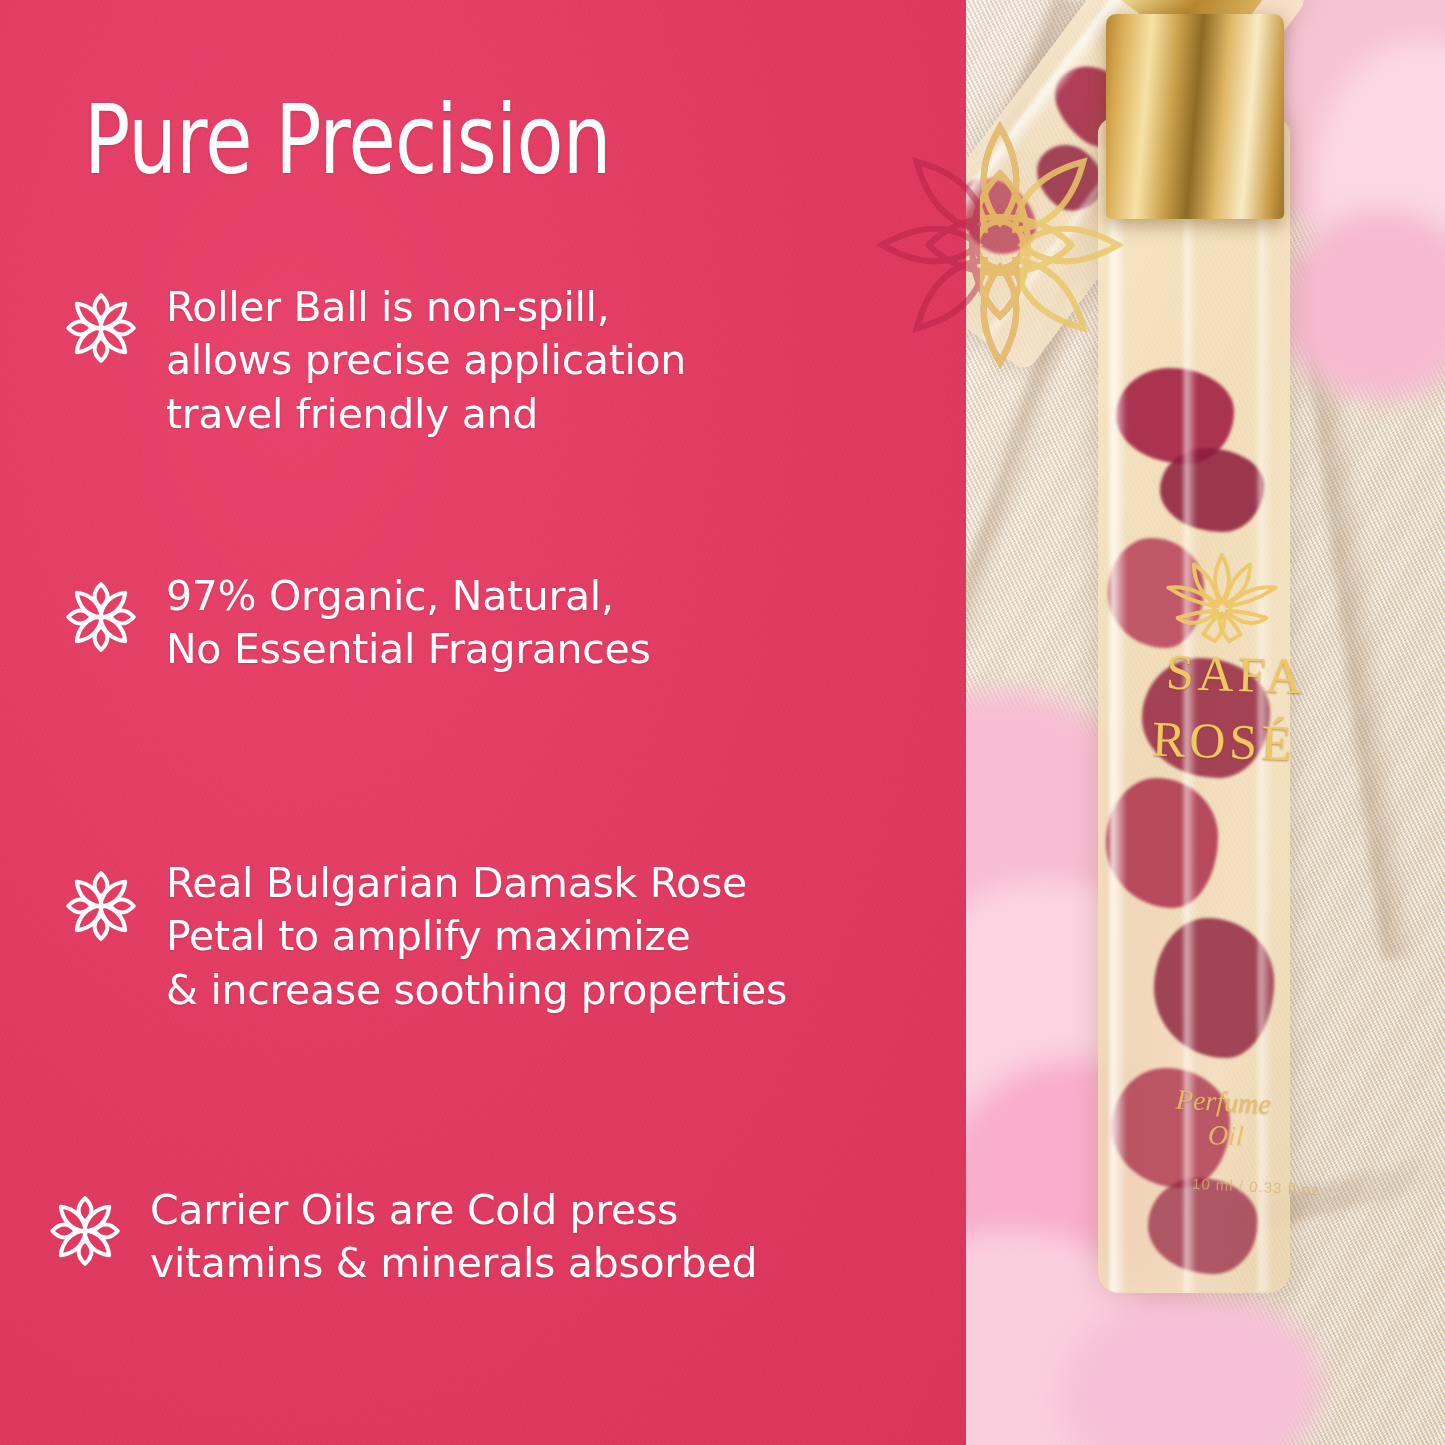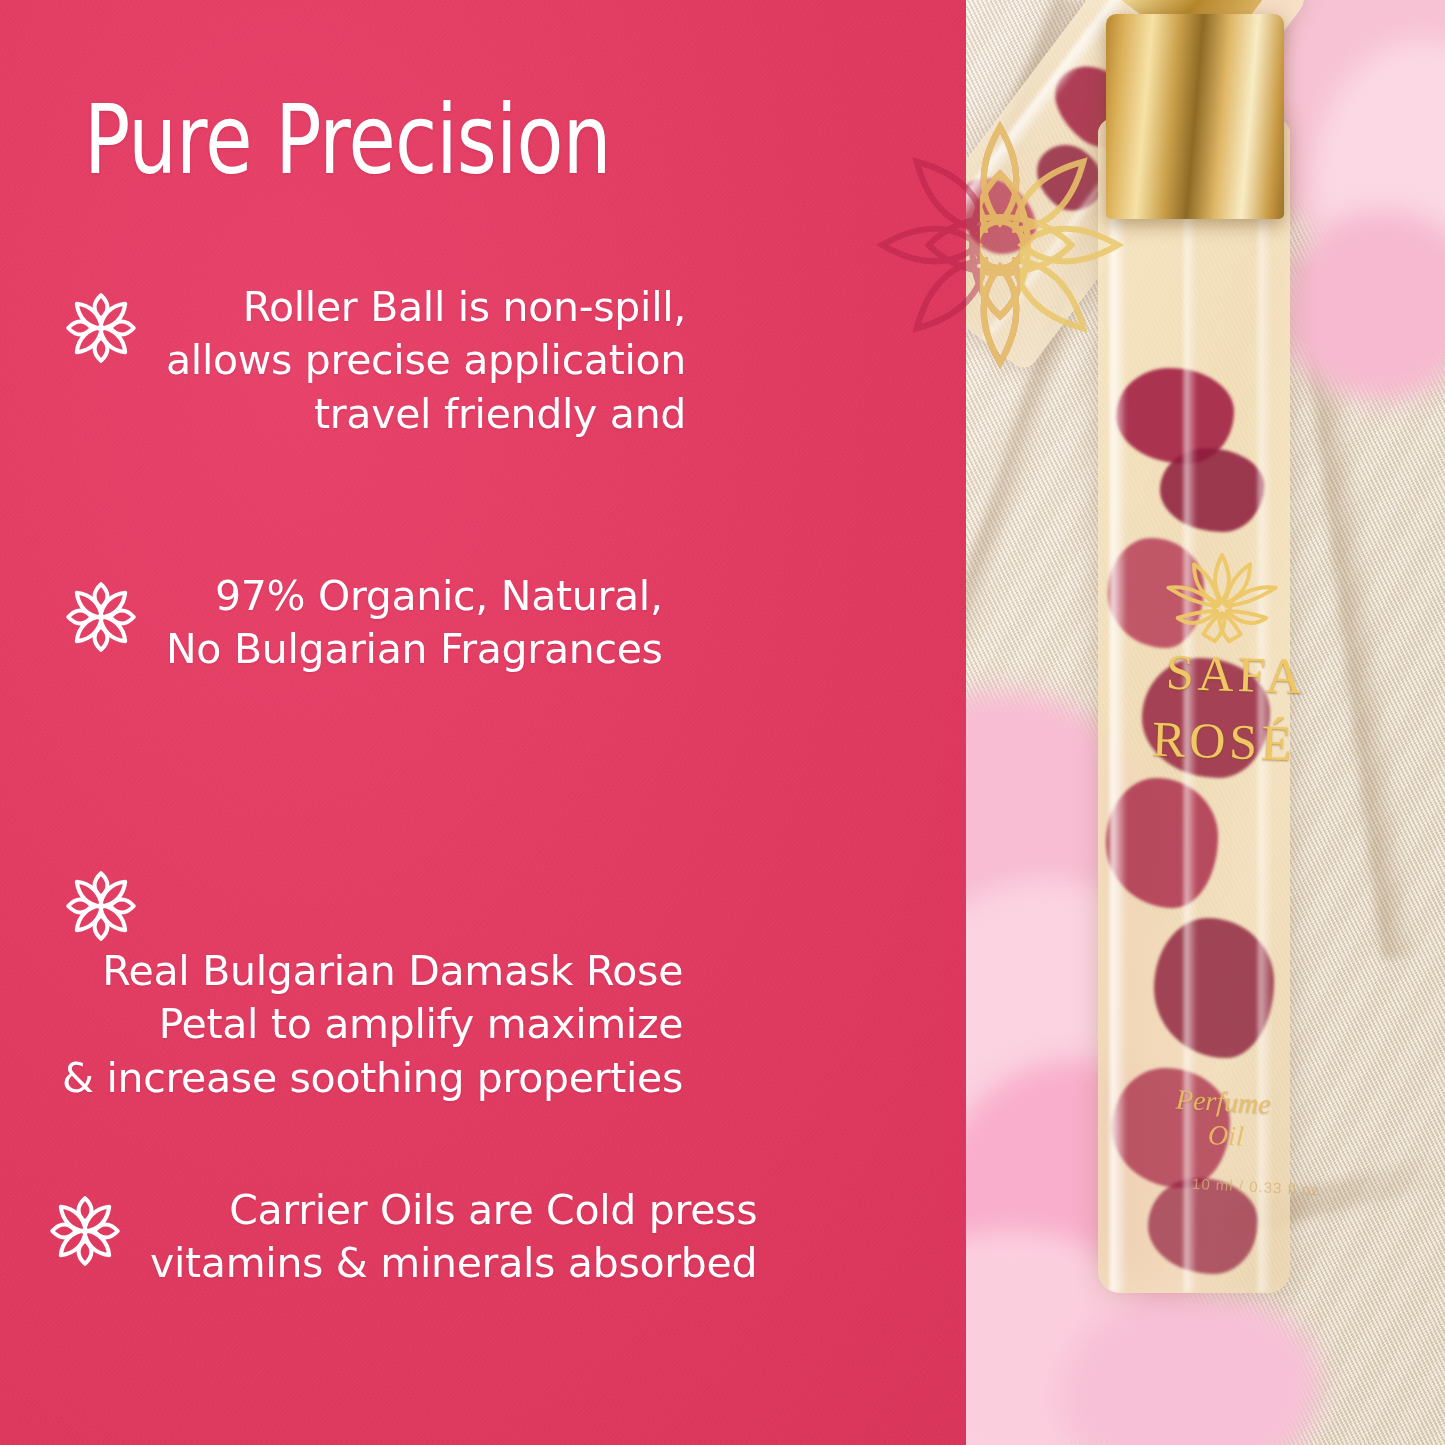--- a/index.html
+++ b/index.html
@@ -157,7 +157,7 @@
 
   
   .bullets{position:absolute;left:0;top:0;width:966px;z-index:6;}
-  .bullet{position:absolute;display:flex;align-items:flex-start;text-align:right;}
+  .bullet{position:absolute;display:flex;align-items:flex-start;}
   .bullet .bico{flex:0 0 auto;width:78px;height:78px;margin-right:26px;}
   .bullet .btxt{
     color:#ffffff;

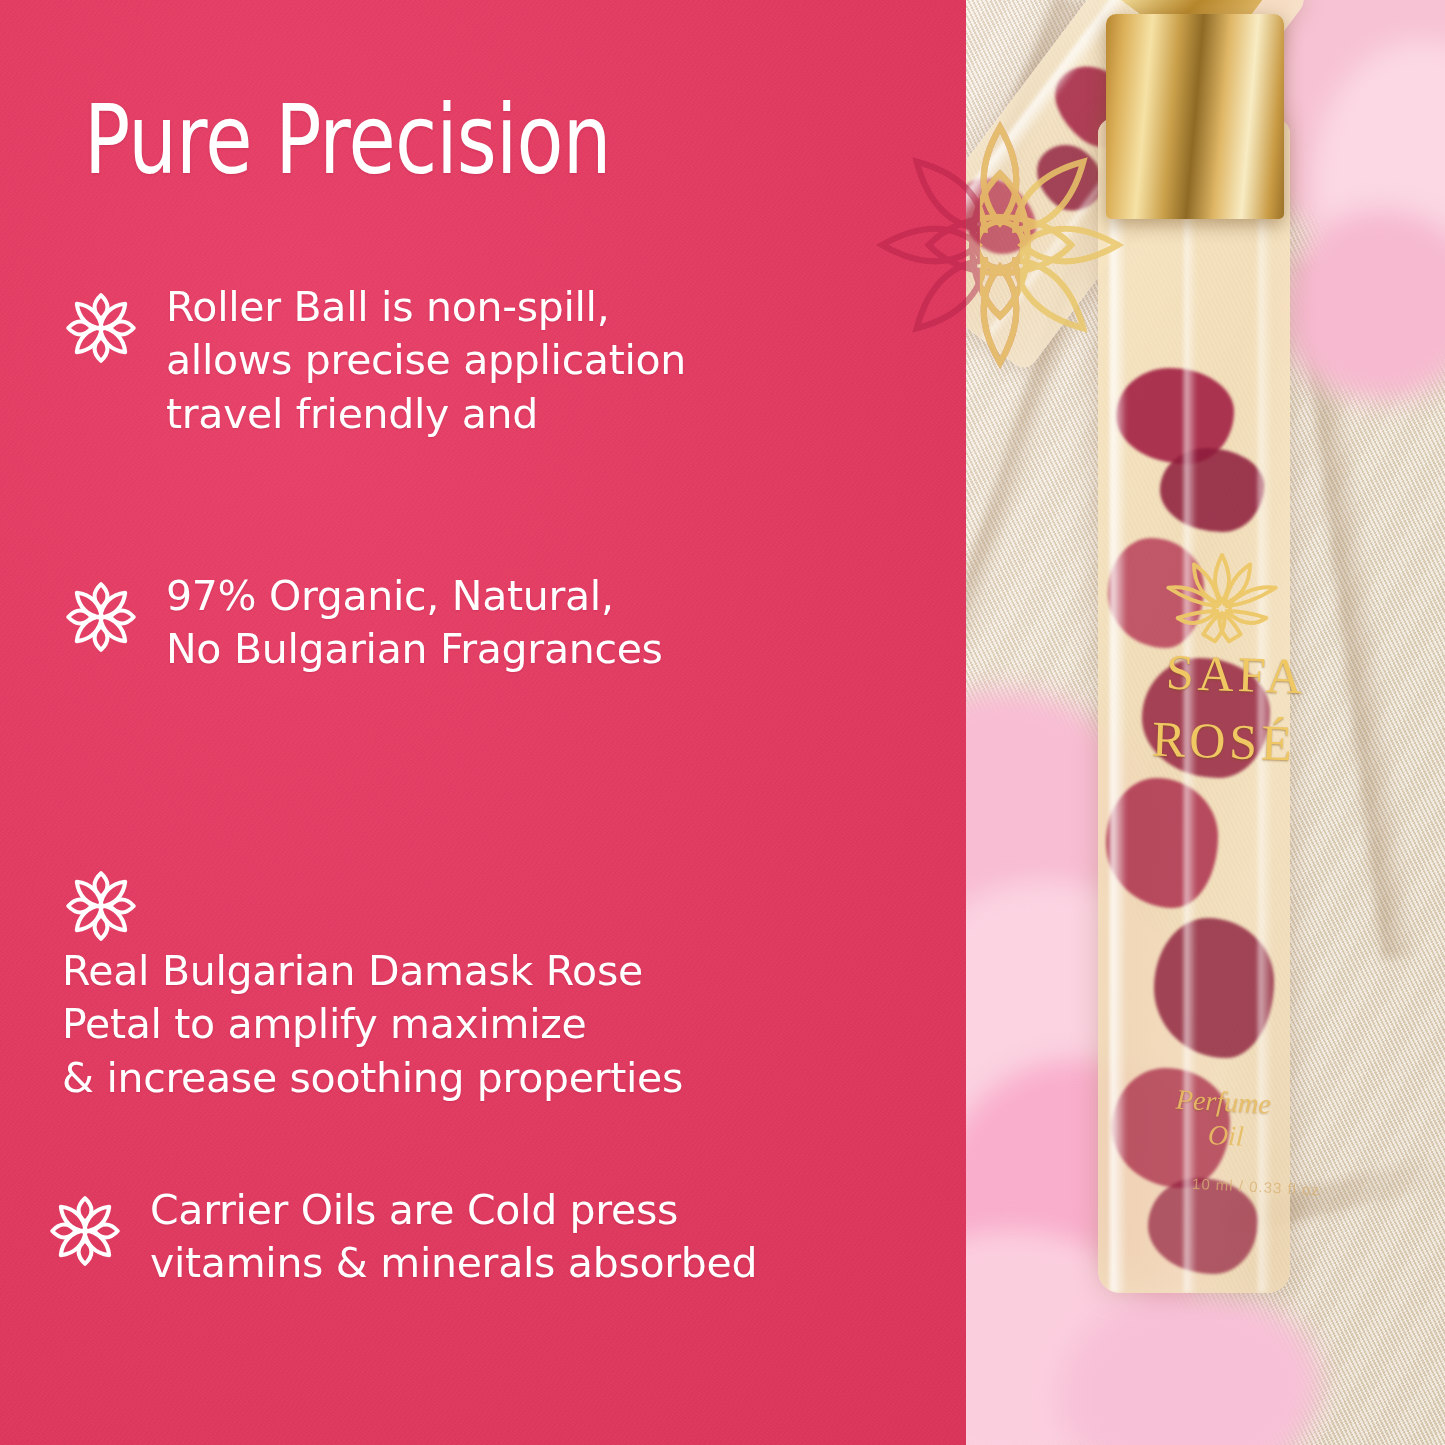--- a/index.html
+++ b/index.html
@@ -359,7 +359,7 @@
       </div>
       <div class="btxt">
         <span>97% Organic, Natural,</span>
-        <span>No Bulgarian Fragrances</span>
+        <span>No Essential Fragrances</span>
       </div>
     </div>
 

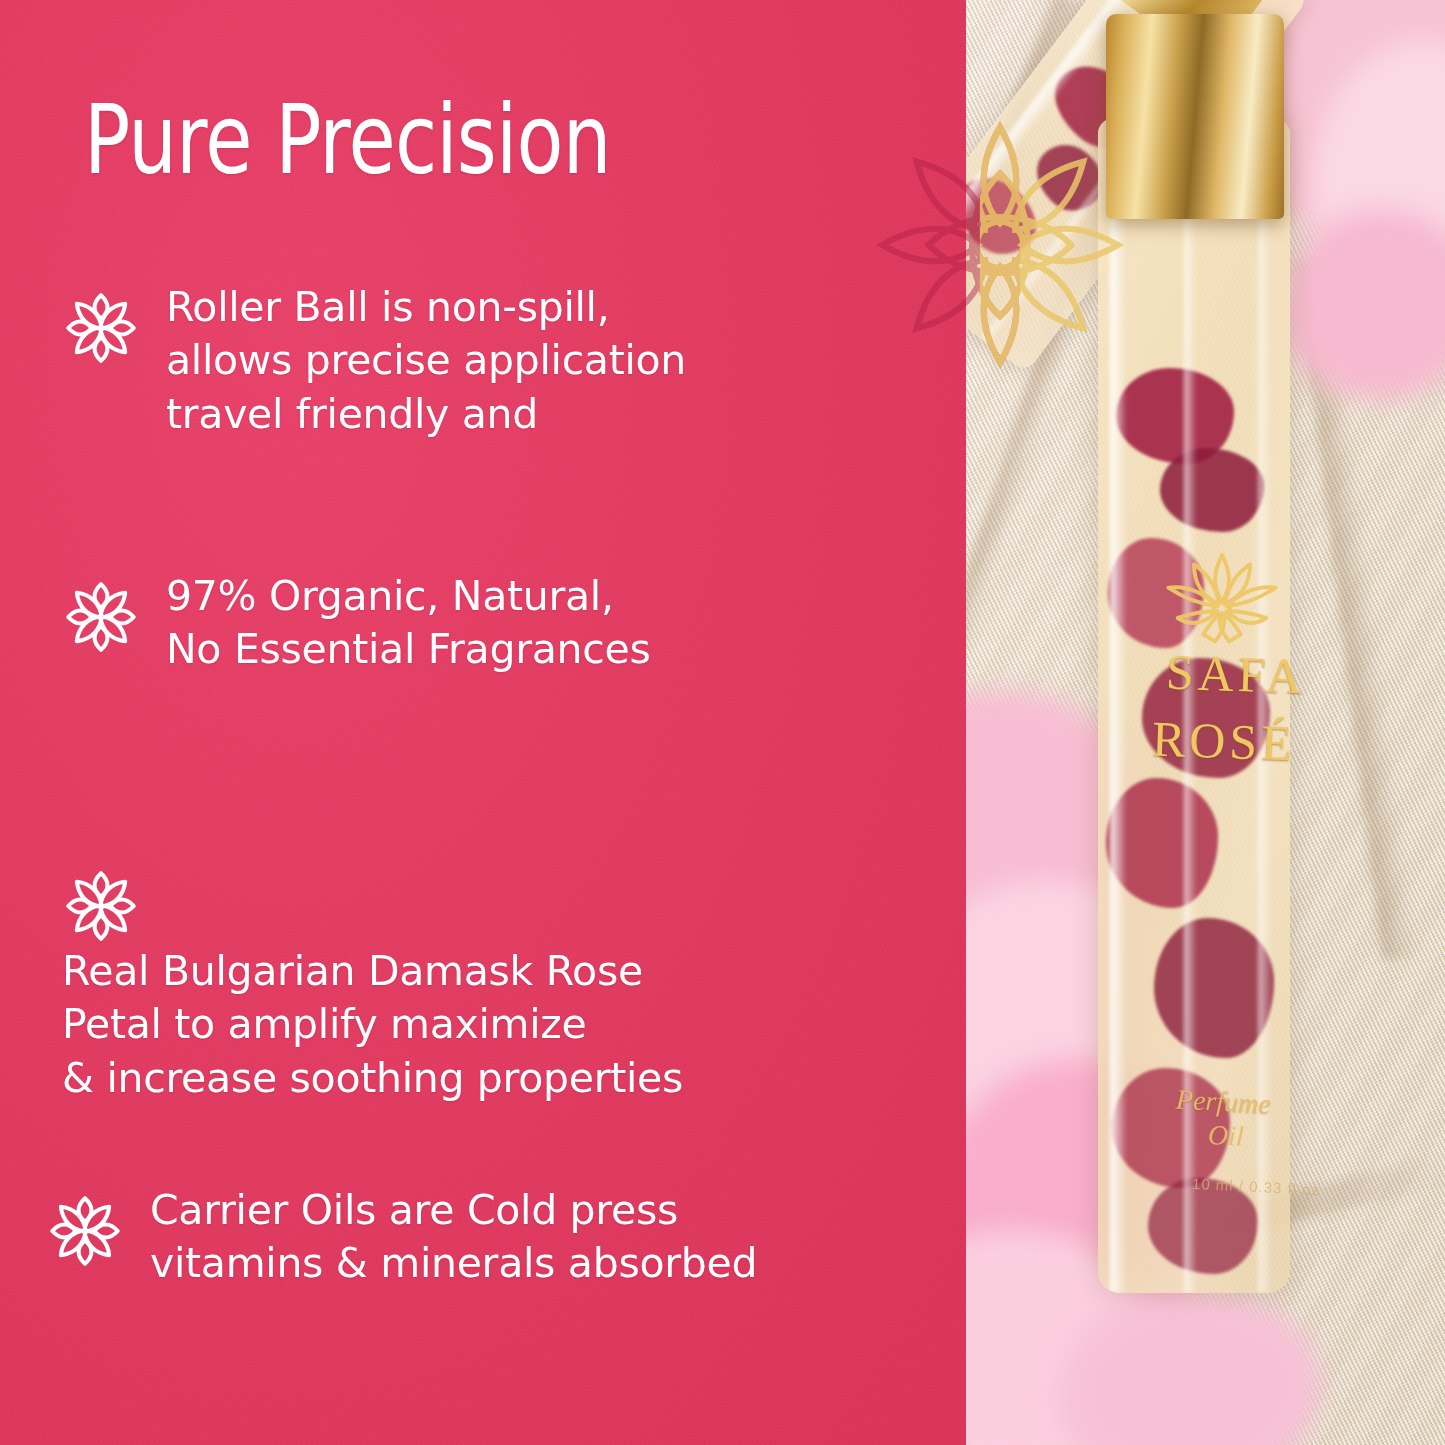--- a/index.html
+++ b/index.html
@@ -171,7 +171,7 @@
   .b1 .bico{margin-top:8px;}
   .b2{left:62px;top:570px;}
   .b2 .bico{margin-top:8px;}
-  .b3{left:62px;top:857px;flex-direction:column;}
+  .b3{left:62px;top:857px;}
   .b3 .bico{margin-top:10px;}
   .b4{left:46px;top:1184px;}
   .b4 .bico{margin-top:8px;}

